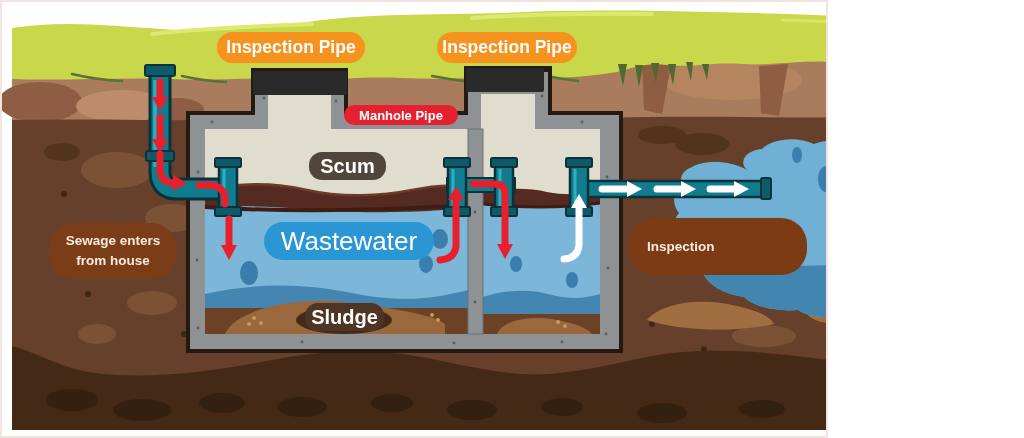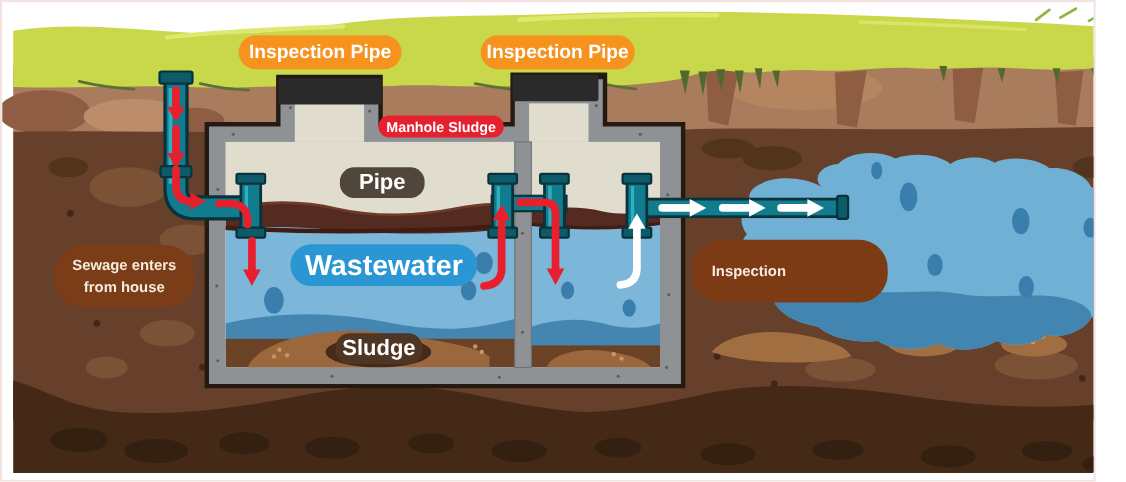--- a/index.html
+++ b/index.html
@@ -4,7 +4,7 @@
 <style>
   html,body{margin:0;padding:0;background:#fff;}
   #stage{
-    position:relative;width:996px;height:438px;
+    position:relative;width:828px;height:438px;
     box-sizing:border-box;border:2px solid #f2e3e1;background:#ffffff;
     overflow:hidden;font-family:"Liberation Sans", sans-serif;
   }

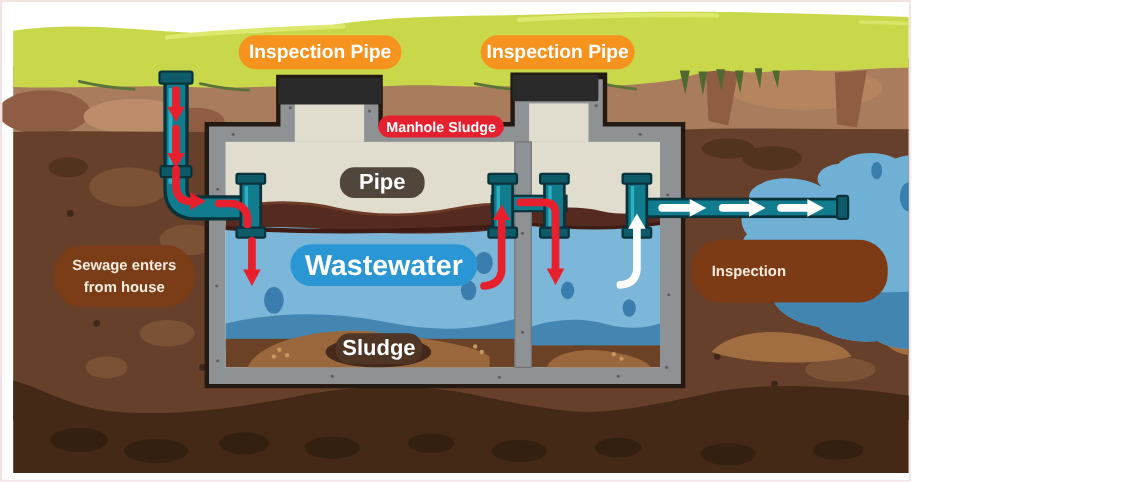--- a/index.html
+++ b/index.html
@@ -273,7 +273,7 @@
 
 <div class="badge mid" id="badge-inspection-1" style="background-color: rgb(246, 146, 30);">Inspection Pipe</div>
 <div class="badge mid" id="badge-inspection-2" style="background-color: rgb(246, 146, 30);">Inspection Pipe</div>
-<div class="badge mid" id="badge-manhole" style="background-color: rgb(230, 33, 47);">Manhole Sludge</div>
+<div class="badge mid" id="badge-manhole" style="background-color: rgb(230, 33, 47);">Manhole Pipe</div>
 <div class="badge mid" id="badge-scum" style="background-color: rgb(80, 70, 60);">Pipe</div>
 <div class="badge big" id="badge-wastewater" style="background-color: rgb(42, 150, 212);">Wastewater</div>
 <div class="badge note" id="badge-sewage" style="background-color: rgb(123, 61, 24);">

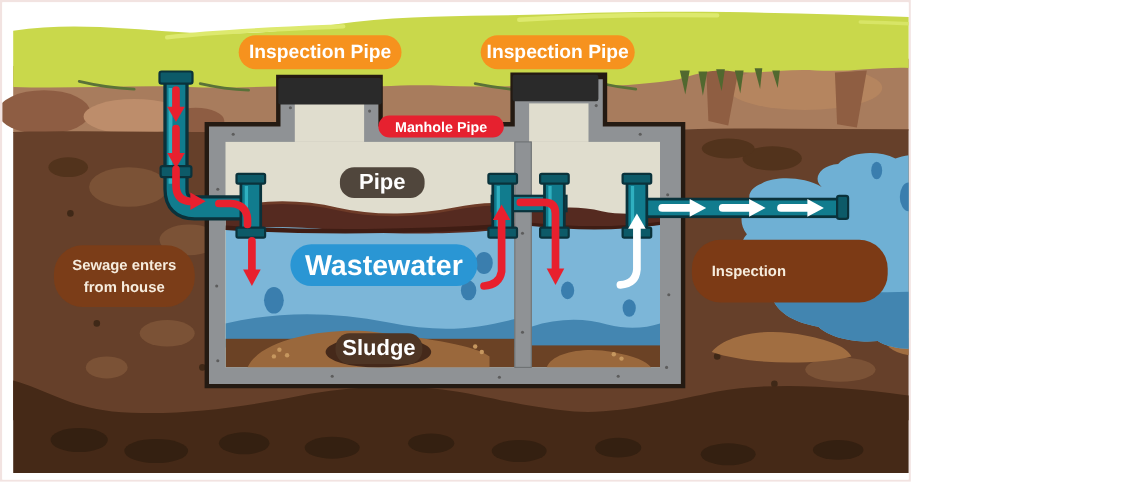--- a/index.html
+++ b/index.html
@@ -274,7 +274,7 @@
 <div class="badge mid" id="badge-inspection-1" style="background-color: rgb(246, 146, 30);">Inspection Pipe</div>
 <div class="badge mid" id="badge-inspection-2" style="background-color: rgb(246, 146, 30);">Inspection Pipe</div>
 <div class="badge mid" id="badge-manhole" style="background-color: rgb(230, 33, 47);">Manhole Pipe</div>
-<div class="badge mid" id="badge-scum" style="background-color: rgb(80, 70, 60);">Pipe</div>
+<div class="badge mid" id="badge-scum" style="background-color: rgb(80, 70, 60);">Scum</div>
 <div class="badge big" id="badge-wastewater" style="background-color: rgb(42, 150, 212);">Wastewater</div>
 <div class="badge note" id="badge-sewage" style="background-color: rgb(123, 61, 24);">
   <span>Sewage enters</span>

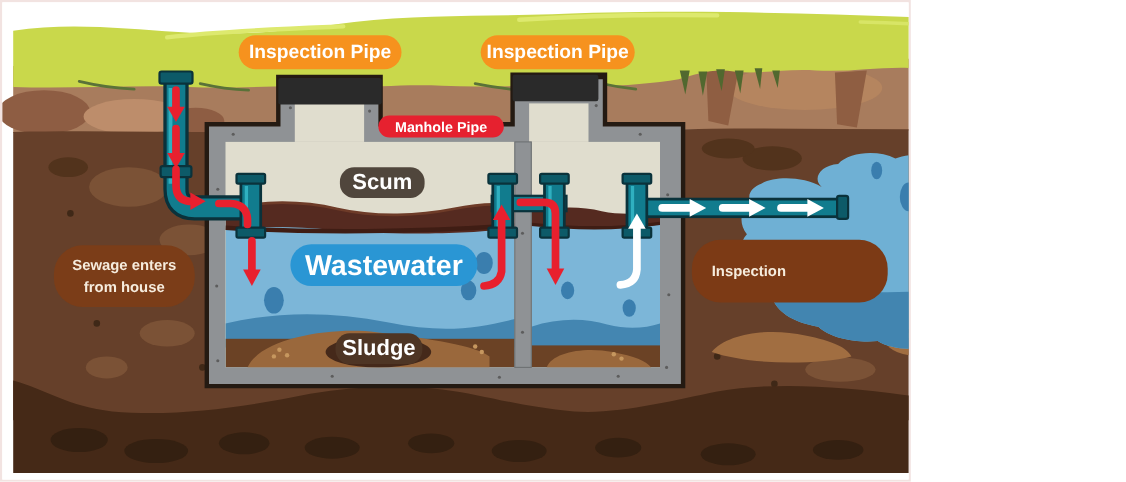--- a/index.html
+++ b/index.html
@@ -13,7 +13,7 @@
     position:absolute;display:flex;align-items:center;justify-content:center;
     color:#ffffff;text-align:center;white-space:nowrap;
   }
-  .badge.big{font-weight:700;}
+  .badge.big{font-weight:400;}
   .badge.mid{font-weight:600;}
   .badge.note{
     flex-direction:column;justify-content:center;color:#f6ecdd;

